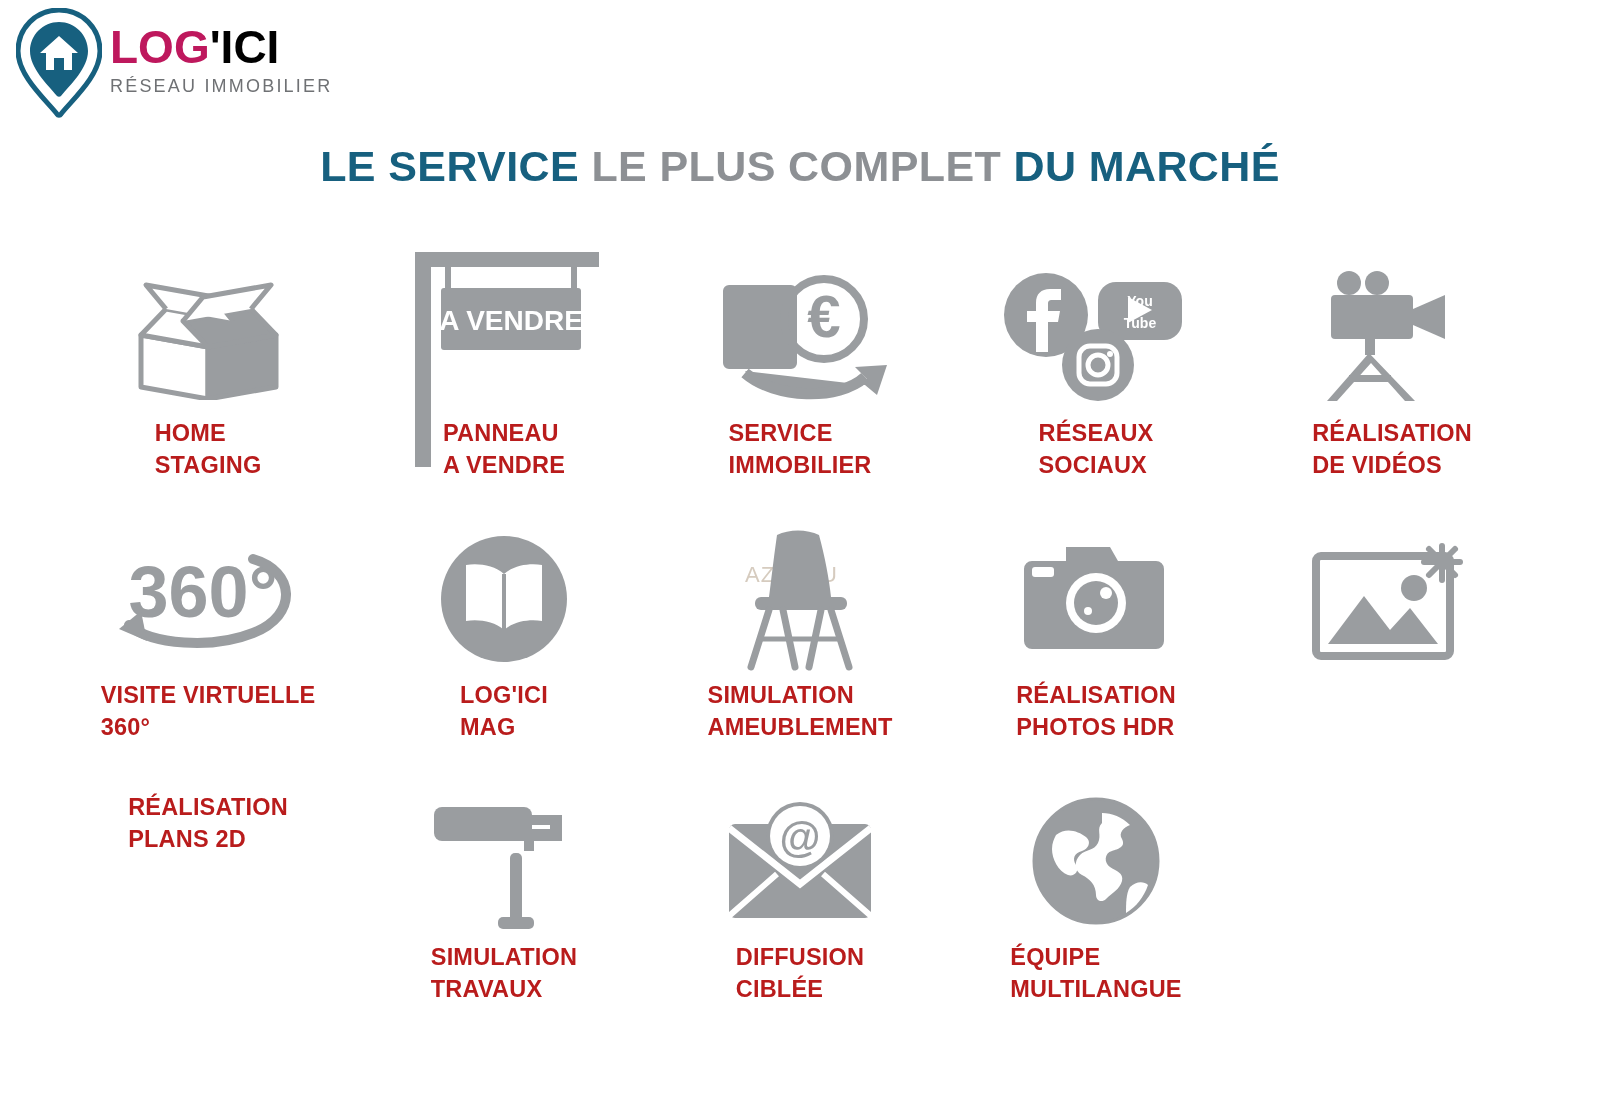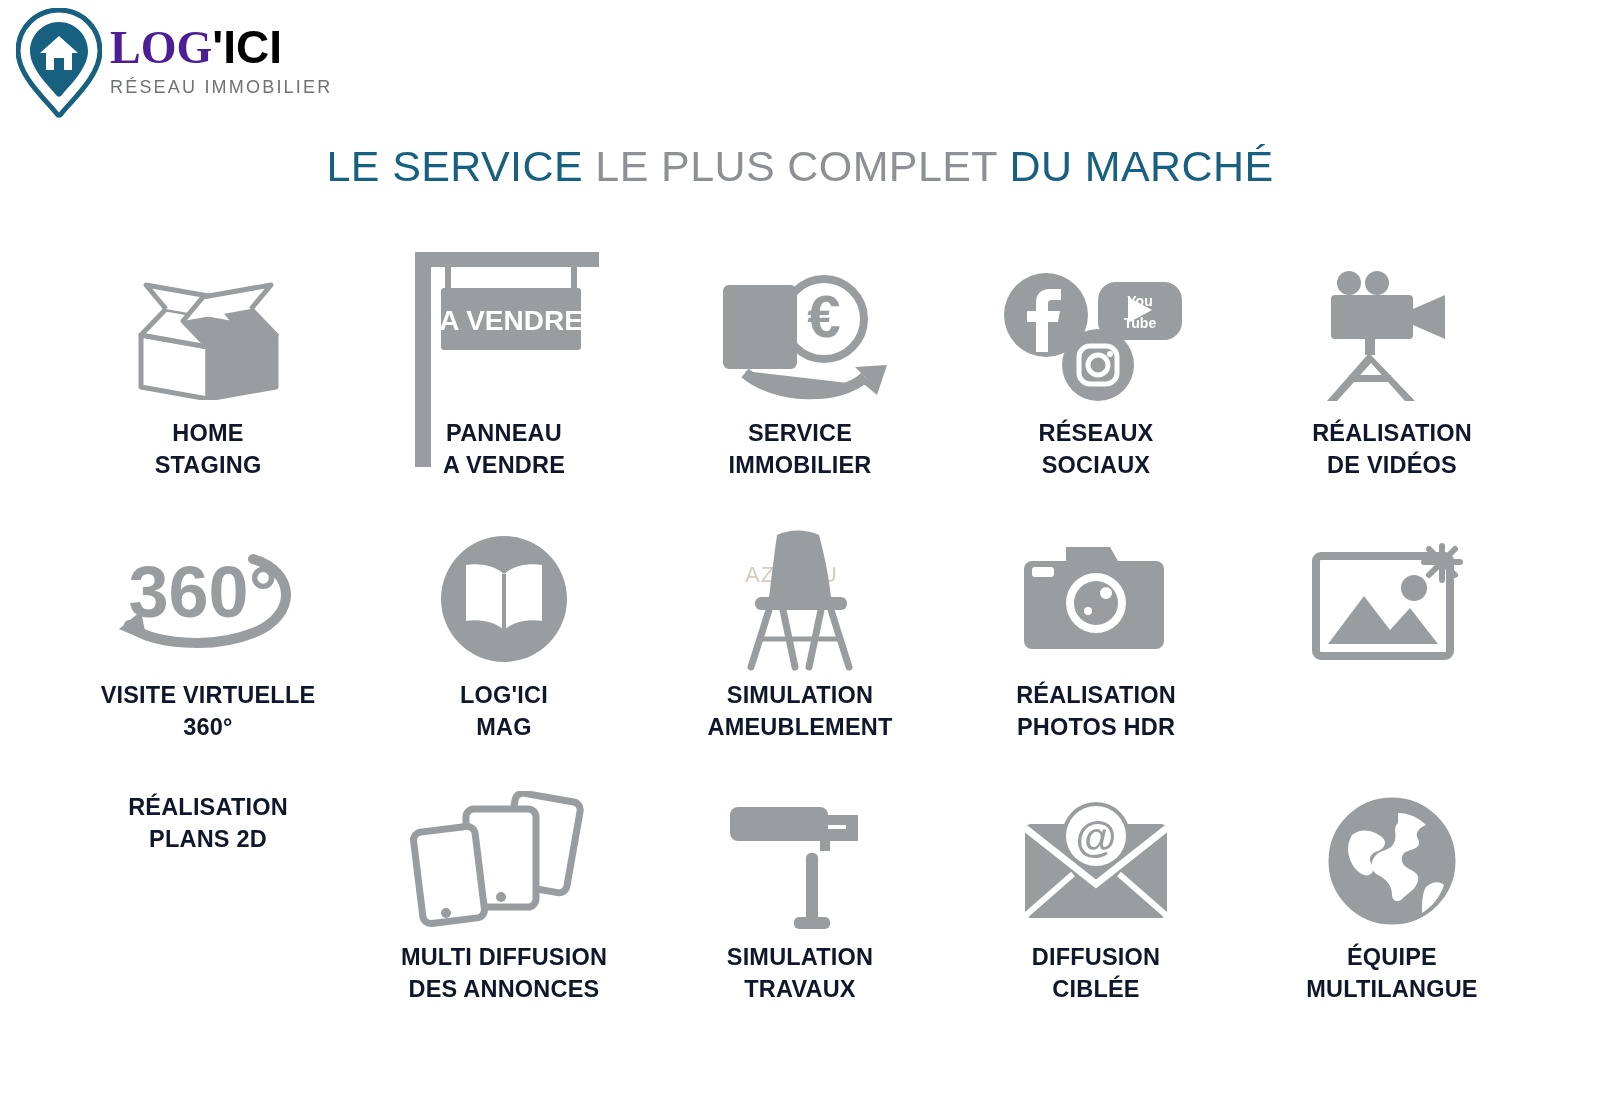--- a/index.html
+++ b/index.html
@@ -41,7 +41,7 @@
     letter-spacing: 0px;
     line-height: 1;
   }
-  .logo-word .part-a { color: #4c1d95; font-family: Liberation Serif, serif; }
+  .logo-word .part-a { color: #be185d; }
   .logo-word .part-b { color: #000000; }
   .logo-sub {
     margin-top: 6px;

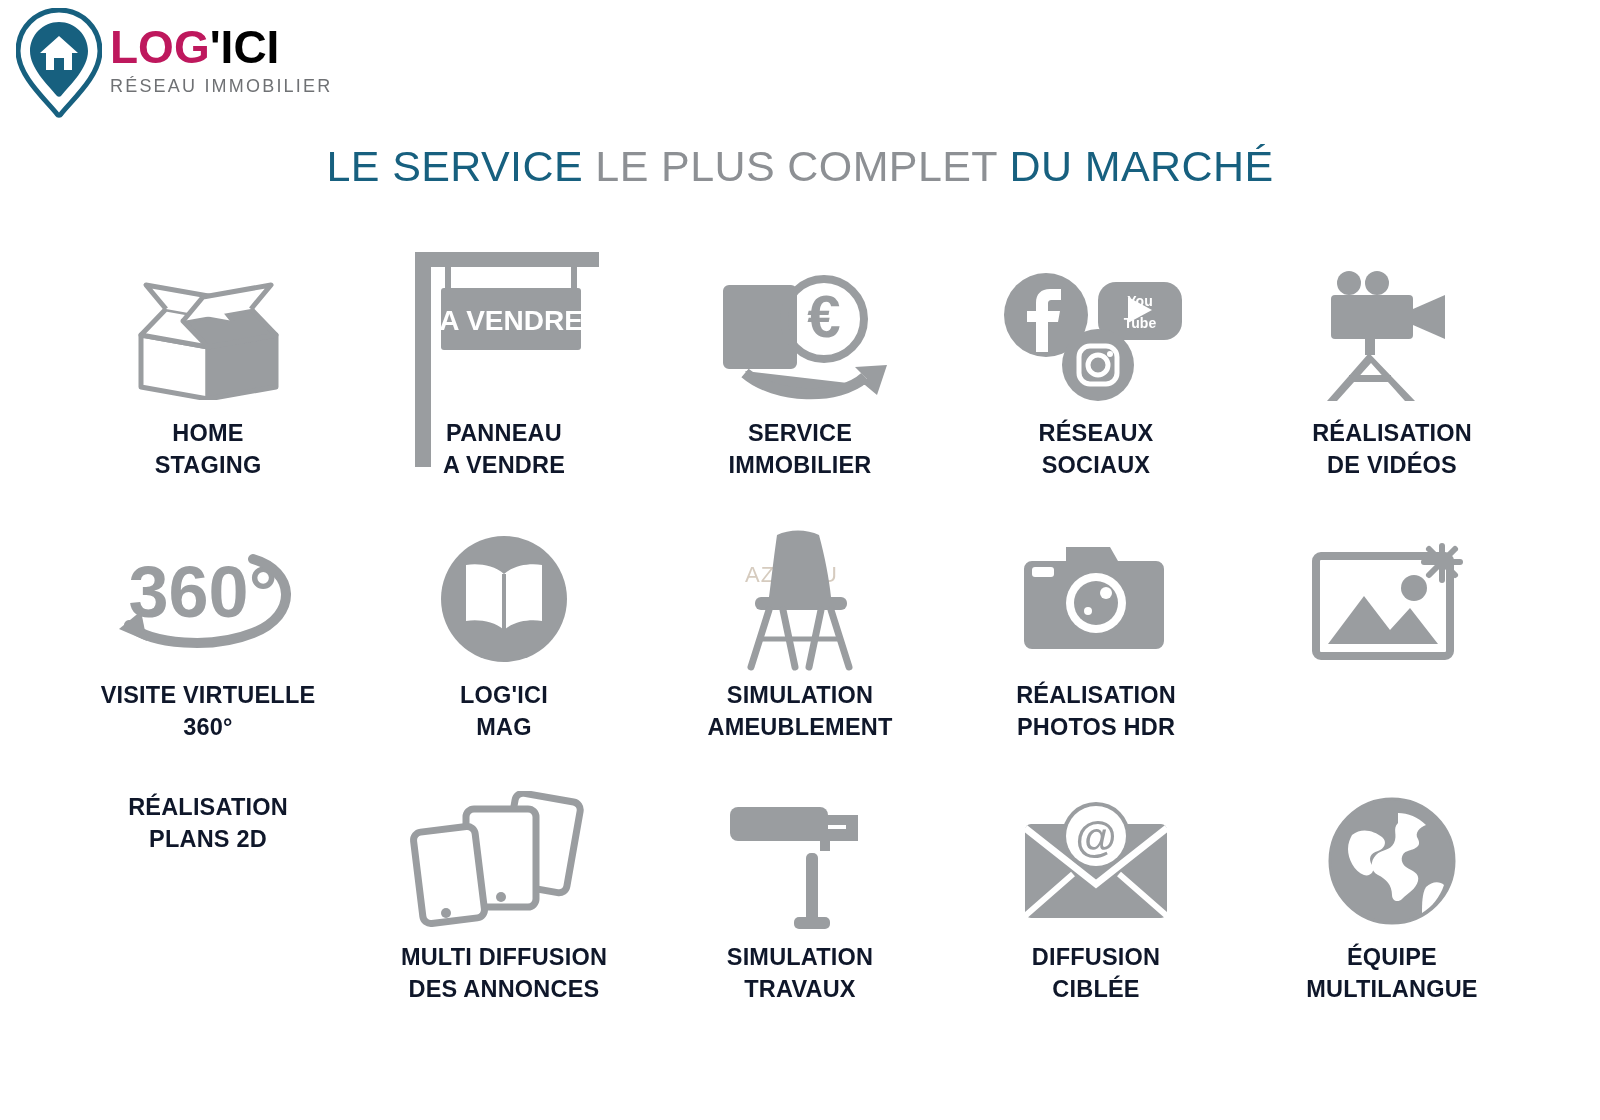--- a/index.html
+++ b/index.html
@@ -59,7 +59,7 @@
     width: 1600px;
     text-align: center;
     font-size: 43px;
-    font-weight: normal;
+    font-weight: bold;
     letter-spacing: 0.4px;
     white-space: nowrap;
   }

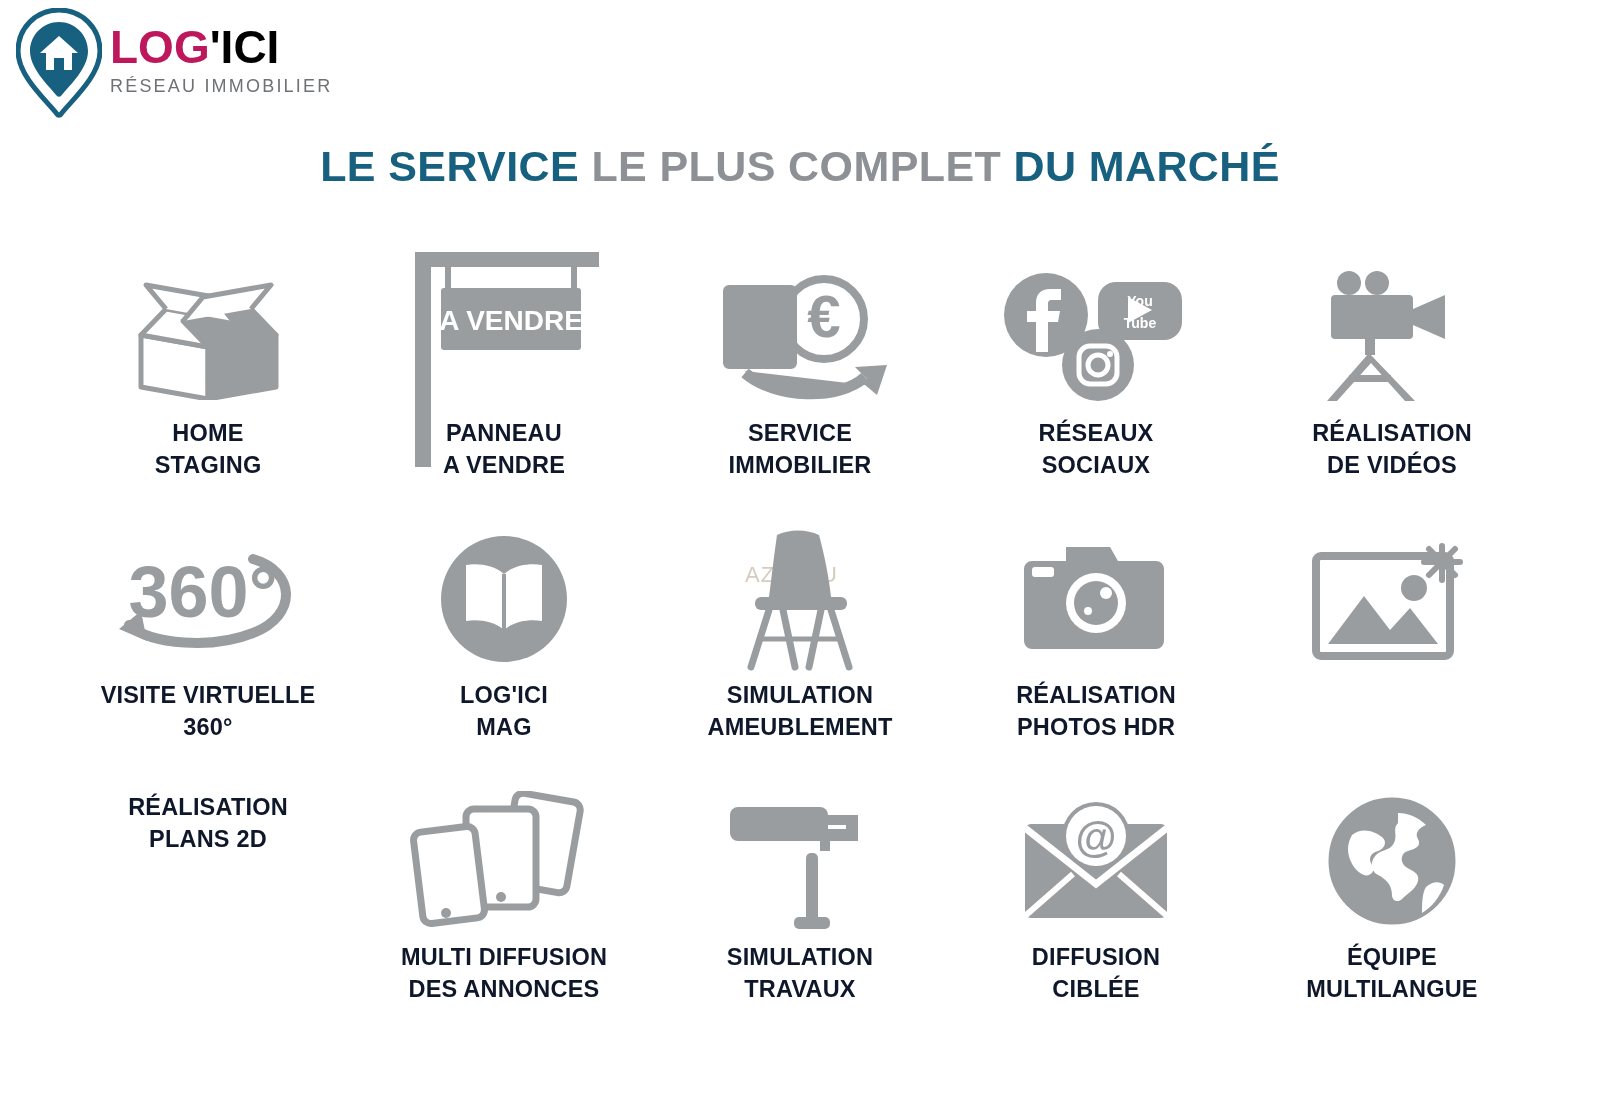--- a/index.html
+++ b/index.html
@@ -92,8 +92,8 @@
   }
   .cell .label {
     margin-top: 6px;
-    text-align: center;
-    color: #0f172a;
+    text-align: left;
+    color: #b91c1c;
     font-size: 23.5px;
     font-weight: bold;
     line-height: 1.36;

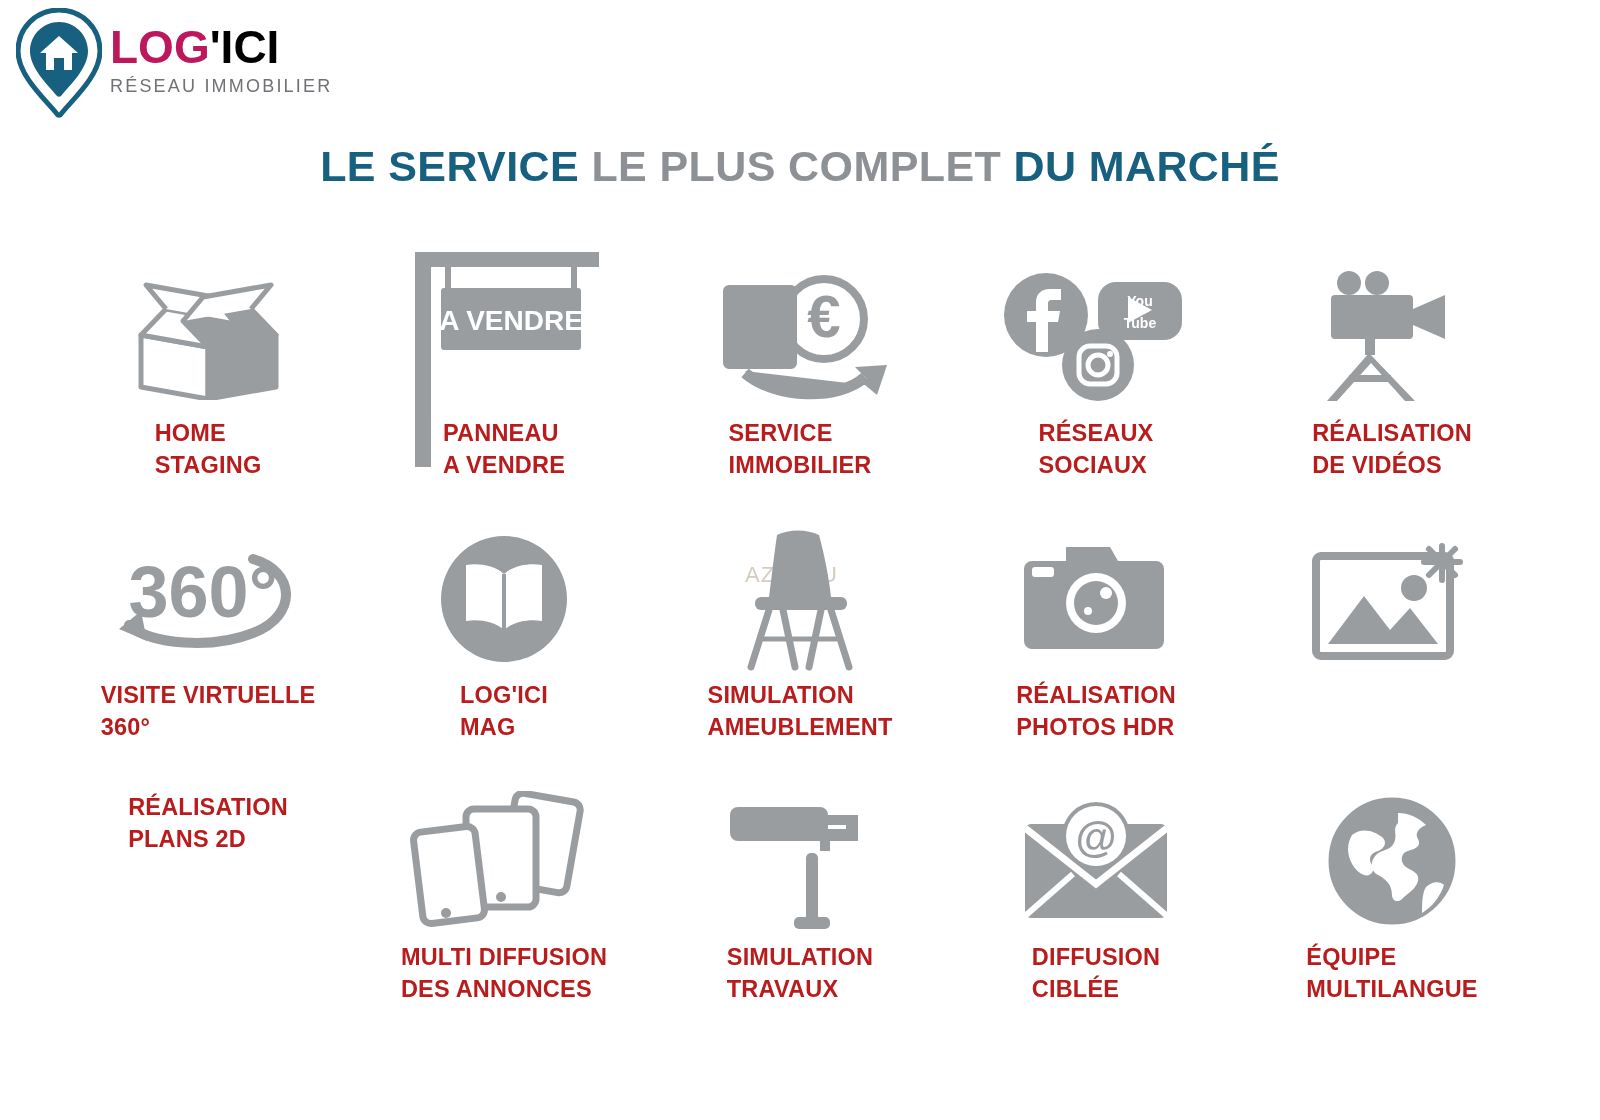--- a/index.html
+++ b/index.html
@@ -321,23 +321,6 @@
 PLANS 2D</div>
     </div>
 
-    <div class="cell">
-      <div class="icon-wrap">
-        <svg width="200" height="140" viewBox="0 0 200 140">
-          <g fill="#ffffff" stroke="#9a9da0" stroke-width="7" stroke-linejoin="round">
-            <rect x="104" y="6" width="66" height="92" rx="8" transform="rotate(10 137 52)"></rect>
-            <rect x="62" y="18" width="70" height="98" rx="8"></rect>
-            <rect x="14" y="38" width="62" height="92" rx="8" transform="rotate(-7 45 84)"></rect>
-          </g>
-          <g class="grey-fill">
-            <circle cx="97" cy="106" r="5"></circle>
-            <circle cx="42" cy="122" r="5"></circle>
-          </g>
-        </svg>
-      </div>
-      <div class="label">MULTI DIFFUSION
-DES ANNONCES</div>
-    </div>
 
     <div class="cell">
       <div class="icon-wrap">

